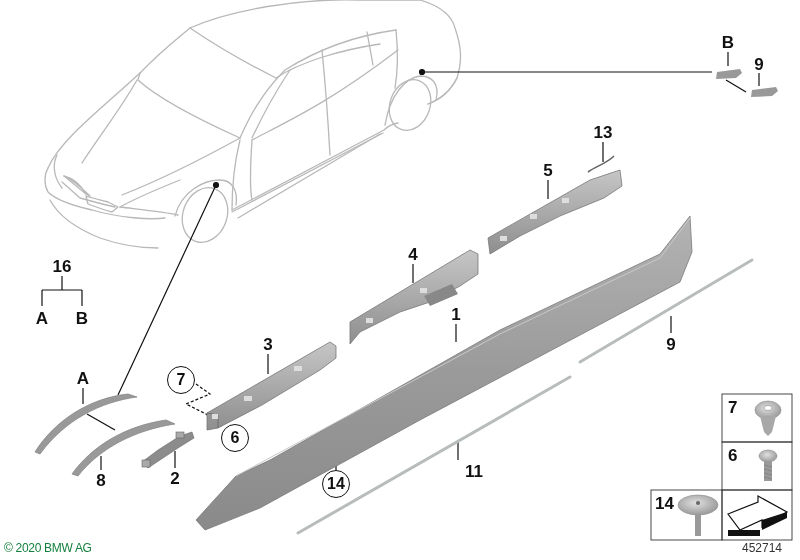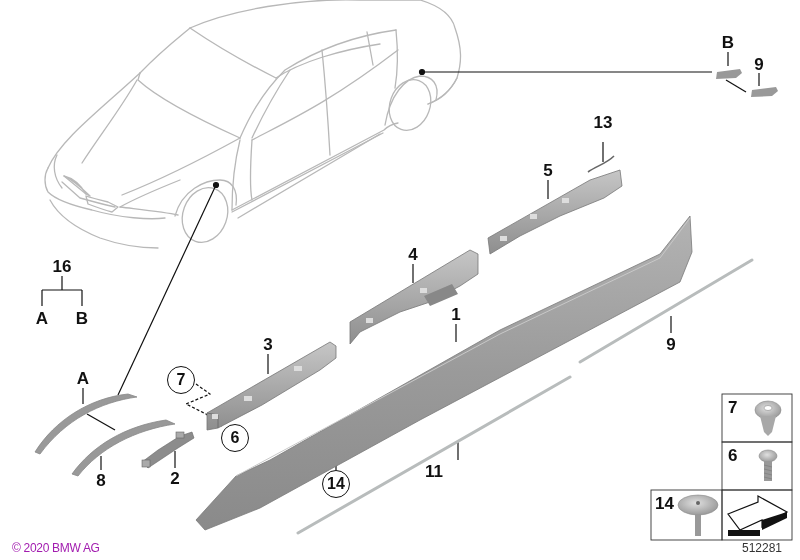--- a/index.html
+++ b/index.html
@@ -209,7 +209,7 @@
 
 <div class="lbl" style="left:728px;top:42px;">B</div>
 <div class="lbl" style="left:759px;top:64px;">9</div>
-<div class="lbl" style="left:603px;top:122px;">13</div>
+<div class="lbl" style="left:603px;top:132px;">13</div>
 <div class="lbl" style="left:548px;top:170px;">5</div>
 <div class="lbl" style="left:413px;top:254px;">4</div>
 <div class="lbl" style="left:62px;top:266px;">16</div>

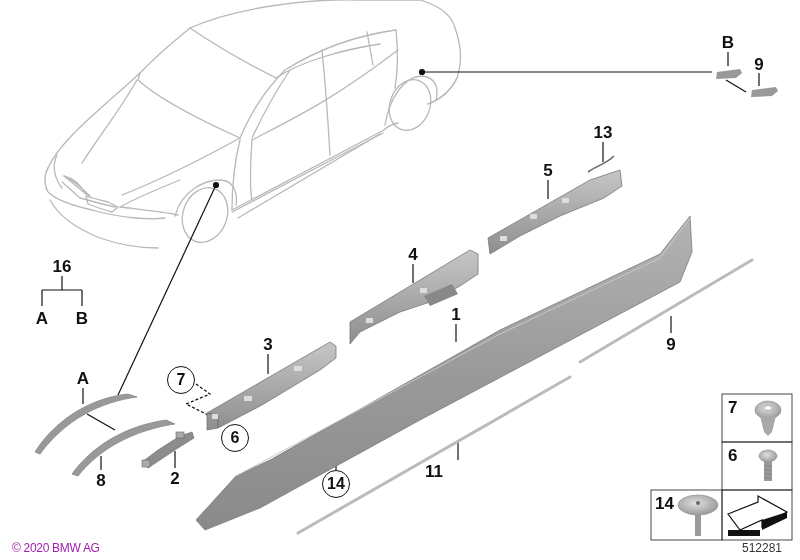--- a/index.html
+++ b/index.html
@@ -221,7 +221,7 @@
 <div class="lbl" style="left:83px;top:378px;">A</div>
 <div class="lbl" style="left:101px;top:480px;">8</div>
 <div class="lbl" style="left:175px;top:478px;">2</div>
-<div class="lbl" style="left:434px;top:471px;">11</div>
+<div class="lbl" style="left:474px;top:471px;">11</div>
 
 <div class="circ" style="left:181px;top:380px;">7</div>
 <div class="circ" style="left:235px;top:438px;">6</div>

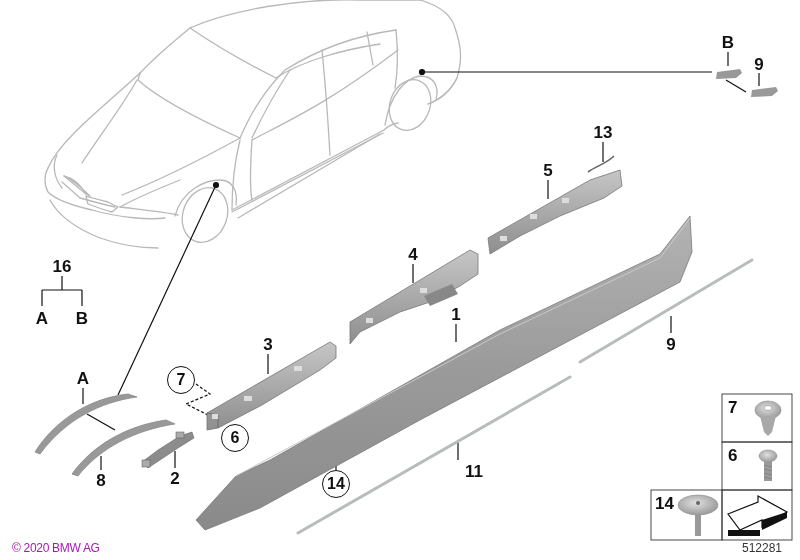--- a/index.html
+++ b/index.html
@@ -7,7 +7,7 @@
   #art{position:absolute;left:0;top:0;}
   .lbl{position:absolute;font-family:"Liberation Sans",sans-serif;font-weight:bold;font-size:17px;color:#111;line-height:1;transform:translate(-50%,-50%);white-space:nowrap;}
   .circ{position:absolute;width:28px;height:28px;border:1.6px solid #111;border-radius:50%;transform:translate(-50%,-50%);display:flex;align-items:center;justify-content:center;font-weight:bold;font-size:16px;color:#111;background:#fff;box-sizing:border-box;}
-  .copy{position:absolute;left:12px;top:541px;font-size:12px;color:#a21caf;font-family:"Liberation Sans",sans-serif;letter-spacing:-0.3px;}
+  .copy{position:absolute;left:4px;top:541px;font-size:12px;color:#15803d;font-family:"Liberation Sans",sans-serif;letter-spacing:-0.3px;}
   .code{position:absolute;left:742px;top:541px;font-size:12px;color:#333;font-family:"Liberation Sans",sans-serif;}
   .boxlbl{position:absolute;font-weight:bold;font-size:17px;color:#111;}
 </style>

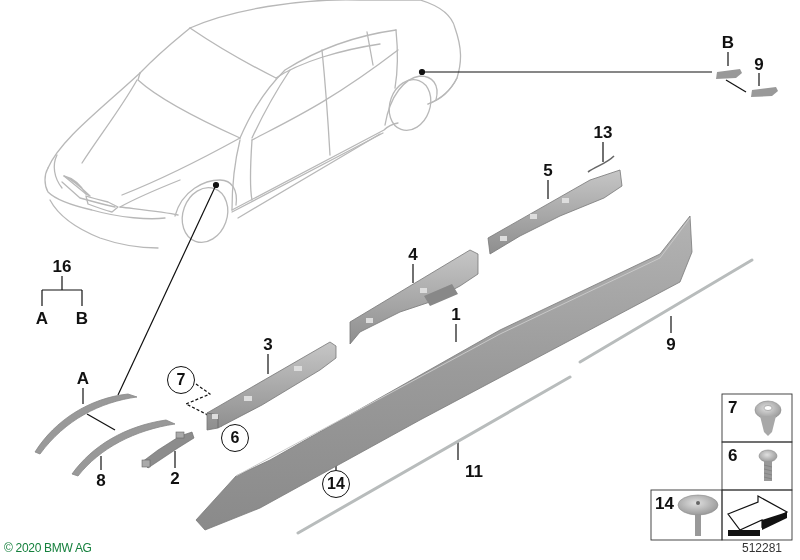--- a/index.html
+++ b/index.html
@@ -232,7 +232,7 @@
 <div class="boxlbl" style="left:655px;top:494px;">14</div>
 
 <div class="copy">© 2020 BMW AG</div>
-<div class="code">512281</div>
+<div class="code">452714</div>
 
 </div>
 

